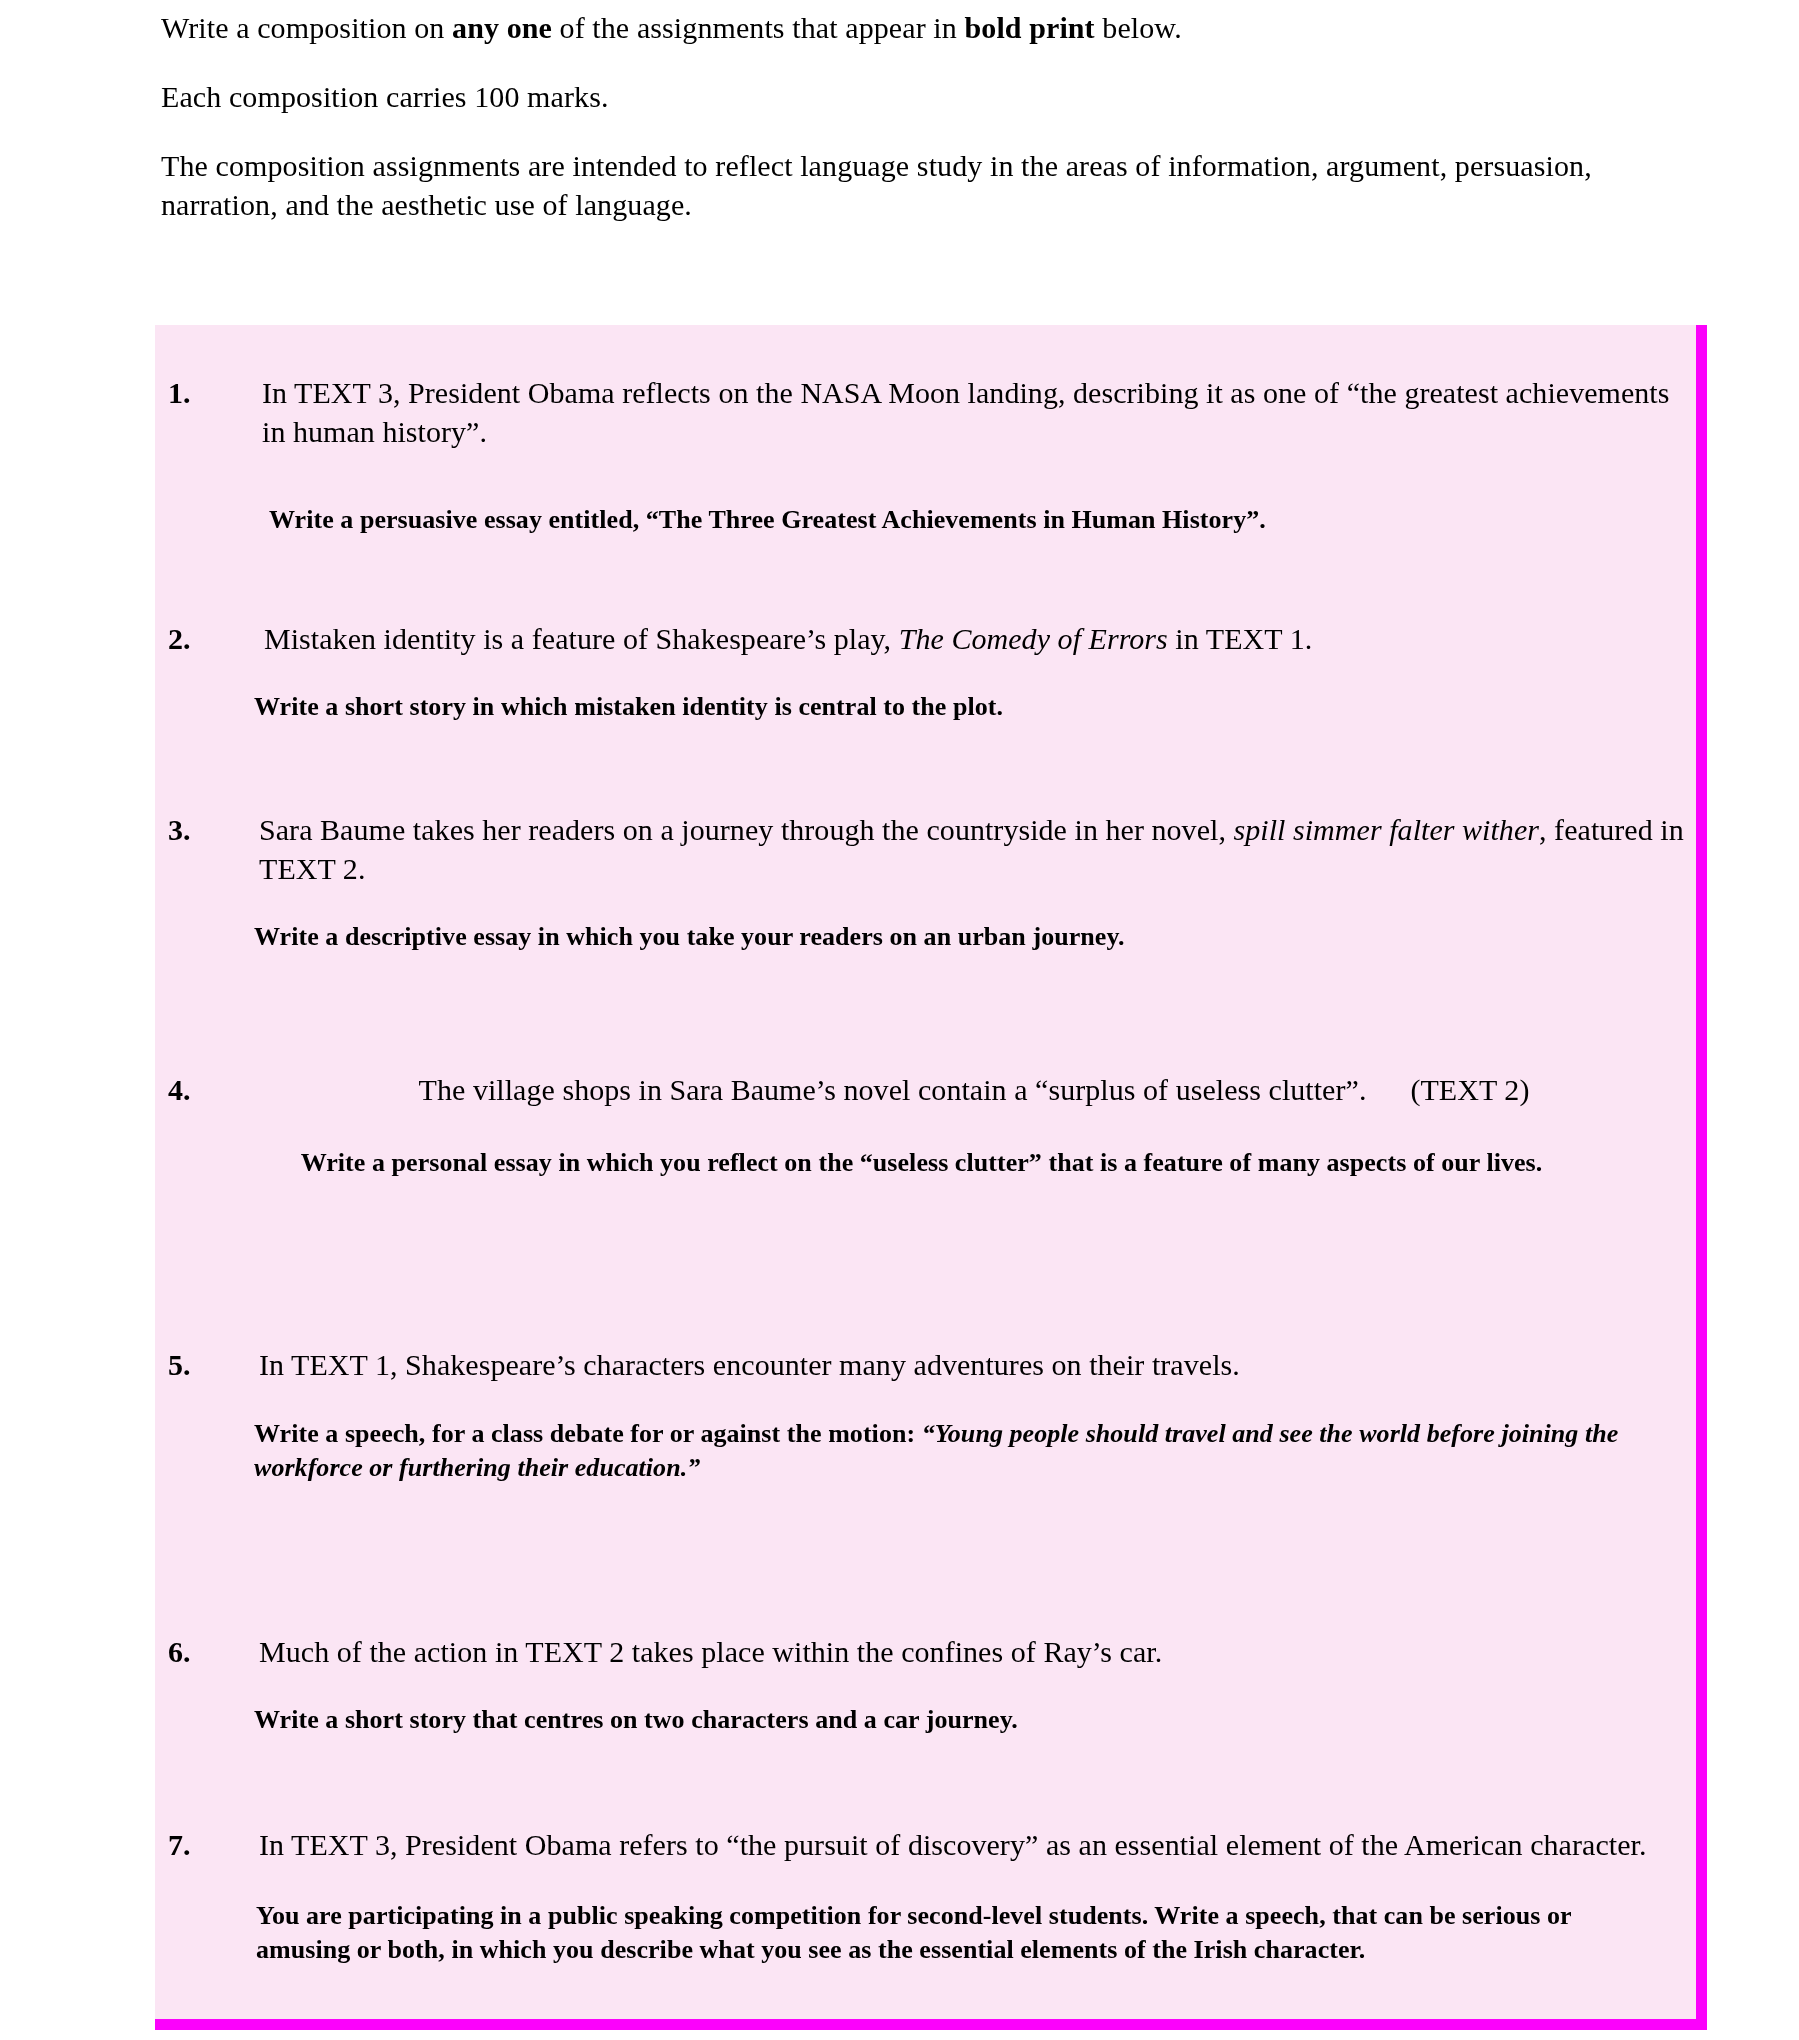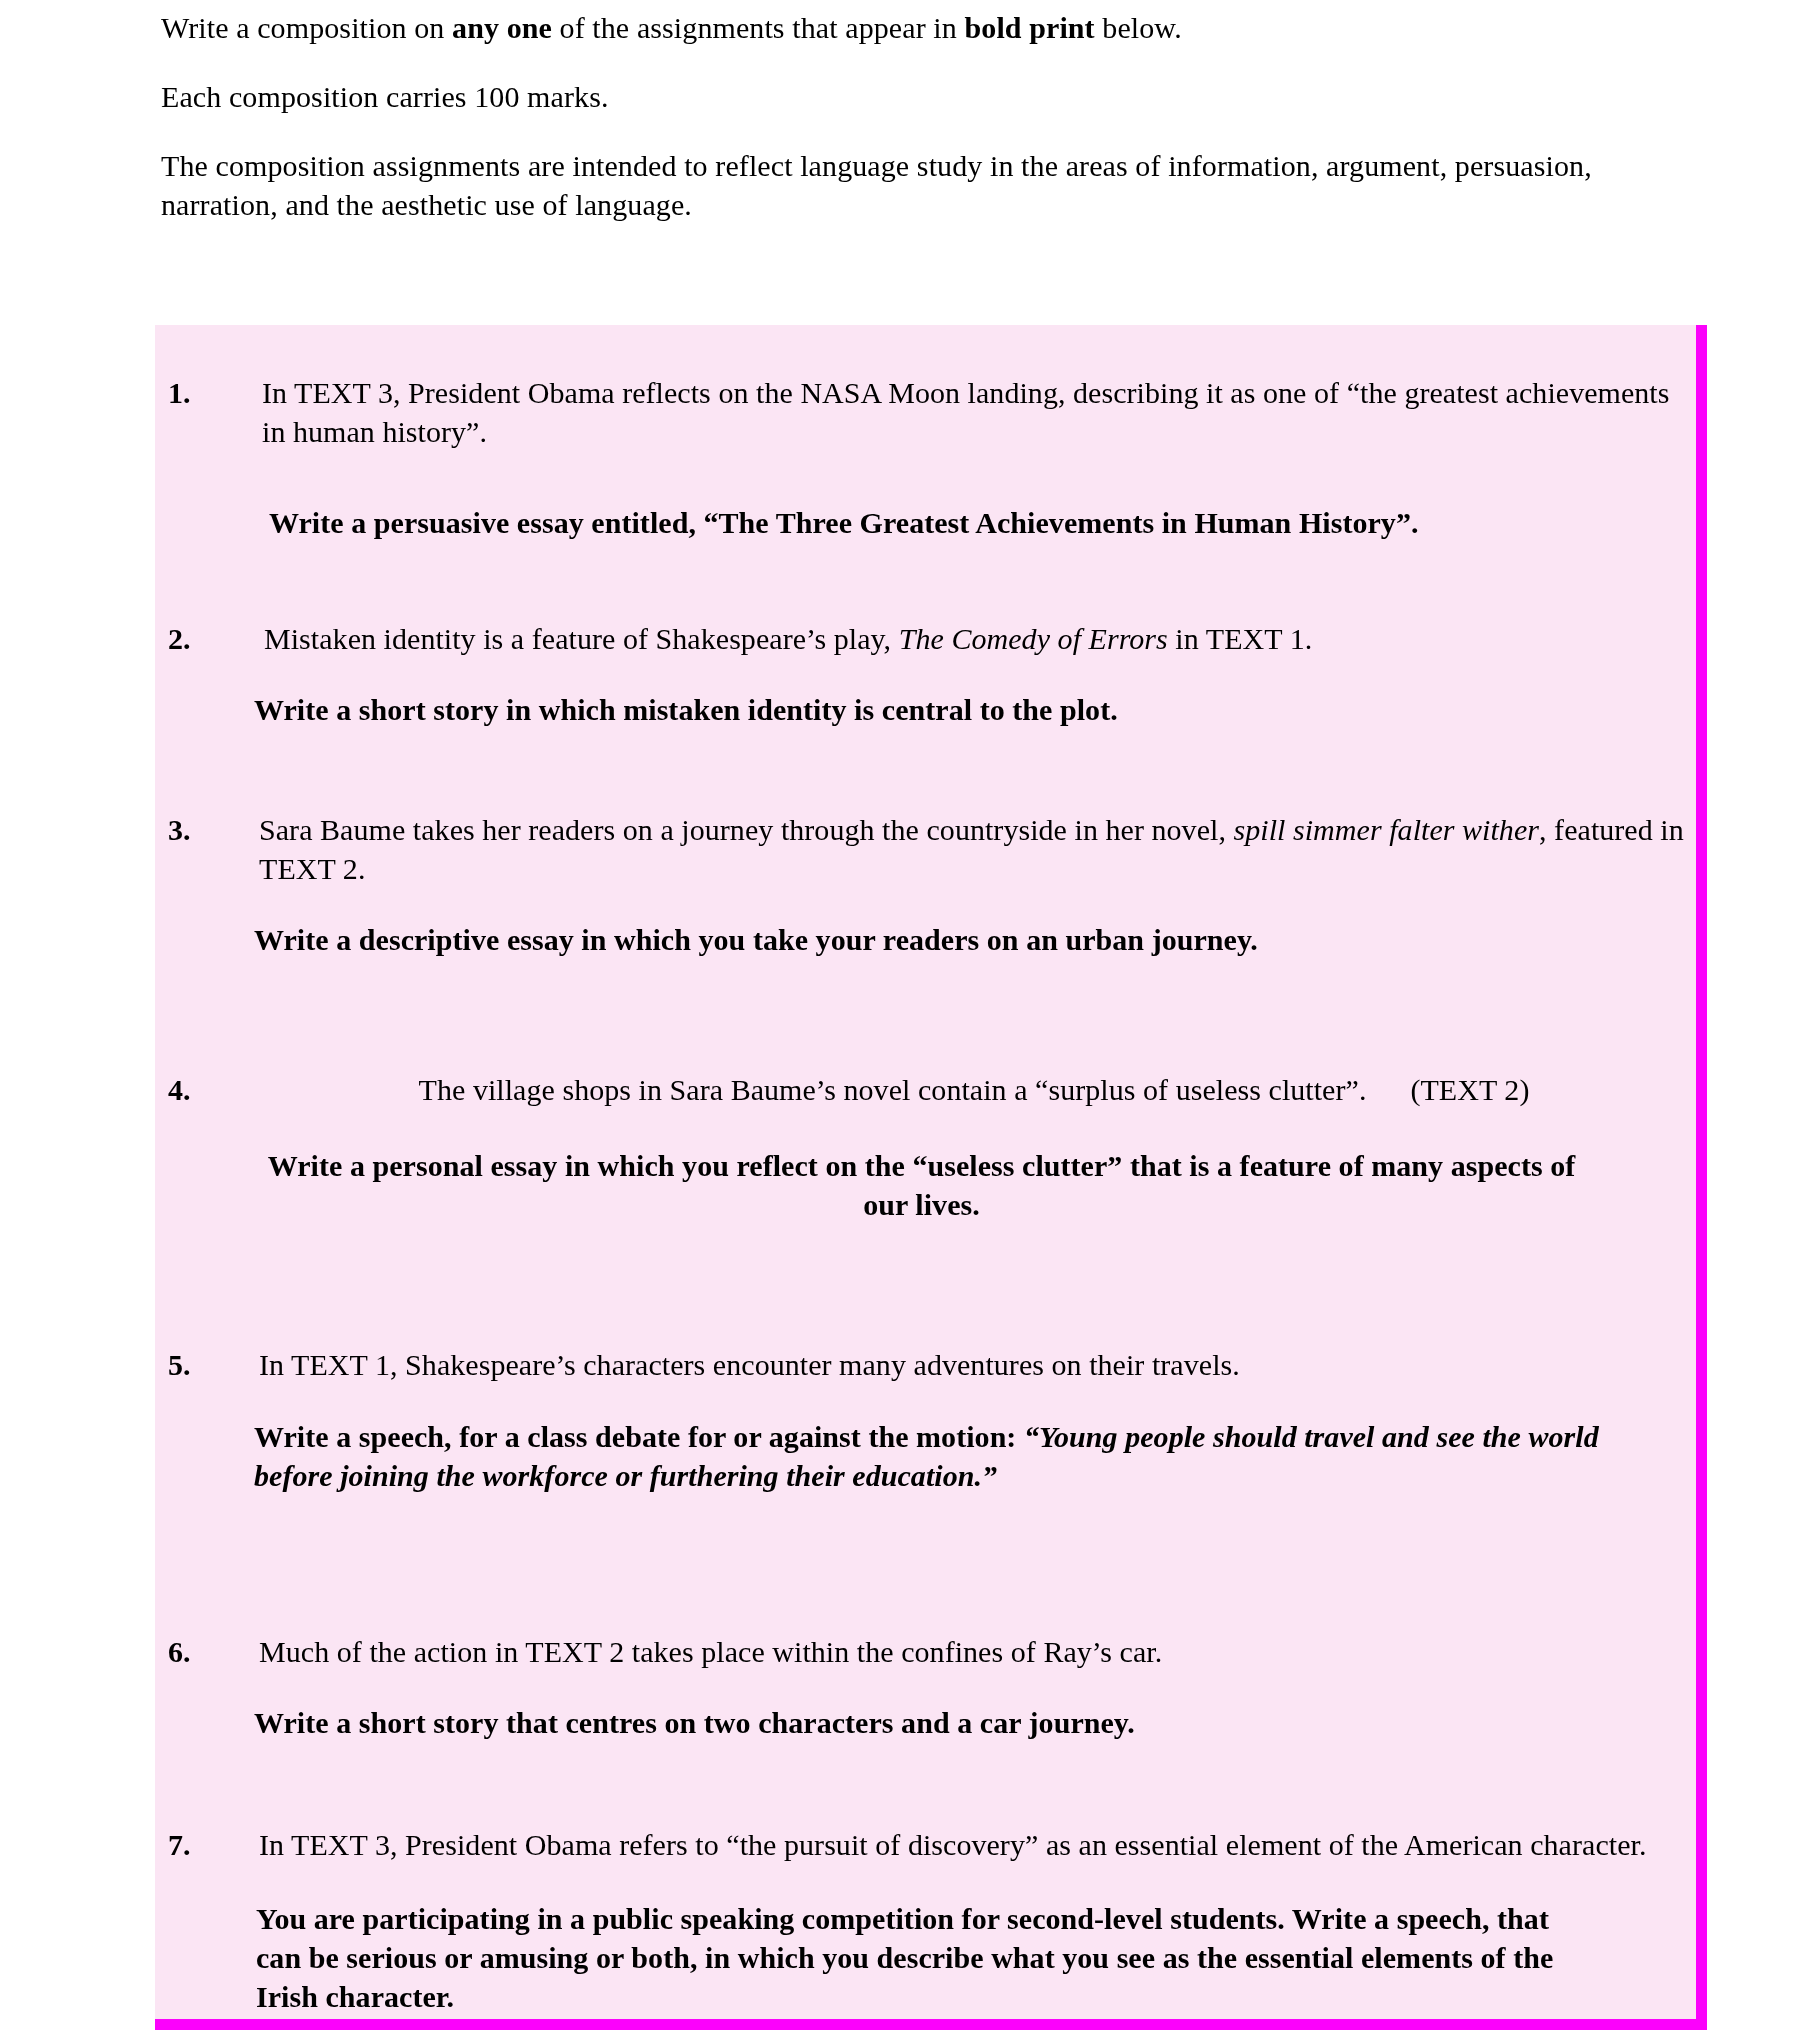--- a/index.html
+++ b/index.html
@@ -81,7 +81,7 @@
   .stem i { font-style: italic; }
 
   .task {
-    font-size: 30px;
+    font-size: 26px;
     font-weight: 700;
     line-height: 1.30;
     letter-spacing: 0.05px;

